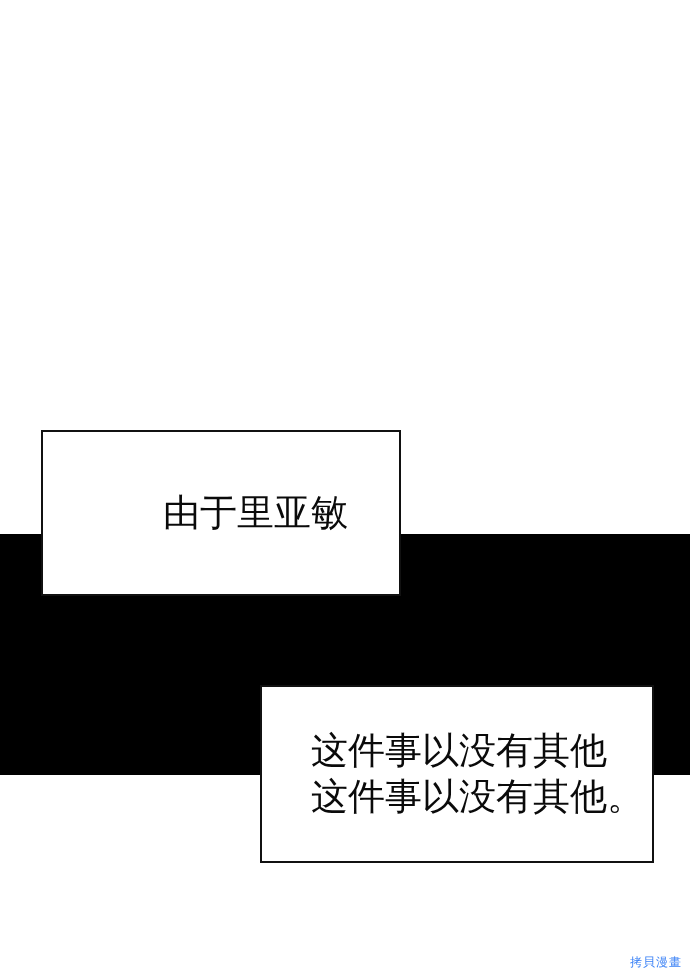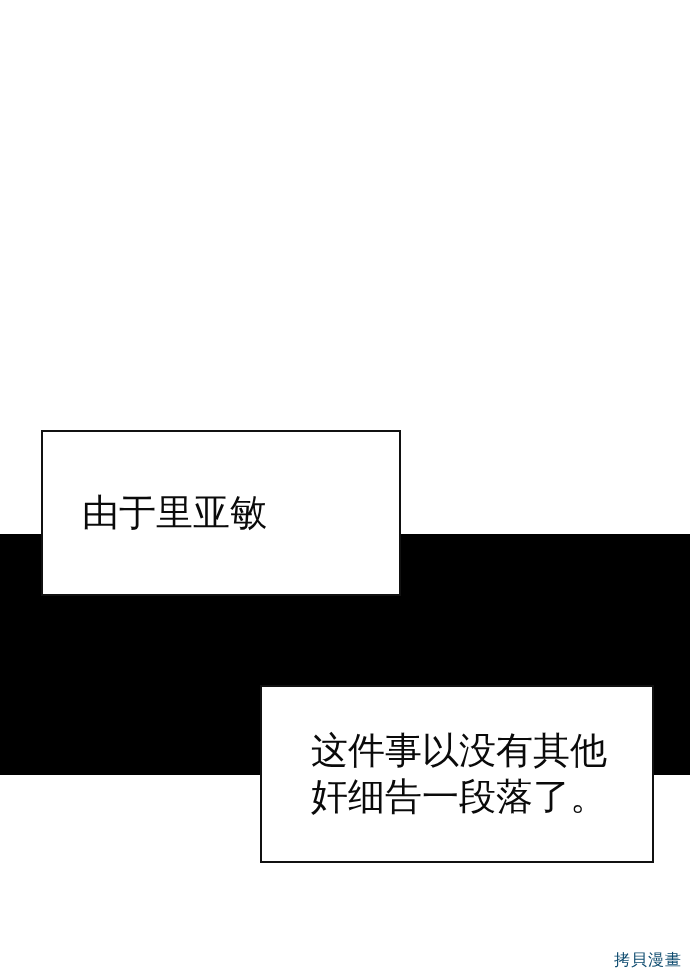--- a/index.html
+++ b/index.html
@@ -35,7 +35,7 @@
       top: 430px;
       width: 360px;
       height: 166px;
-      padding-left: 39px;
+      padding-left: 120px;
     }
     .caption-box.box2 {
       left: 260px;

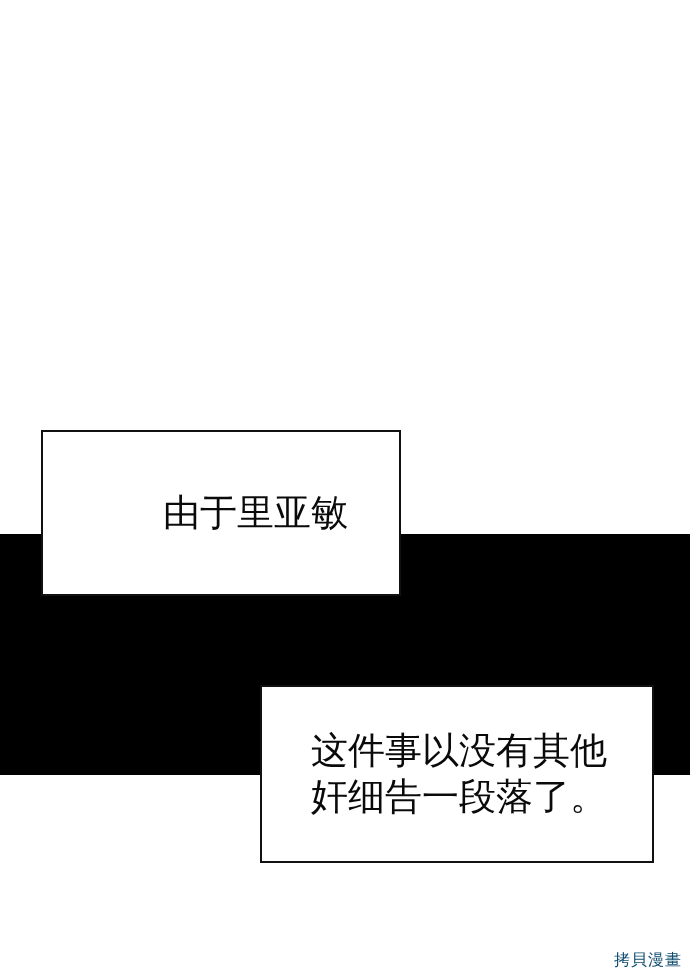--- a/index.html
+++ b/index.html
@@ -77,7 +77,7 @@
 <div class="caption-box box2">
   <div class="caption-text">
     <span class="caption-line">这件事以没有其他</span>
-    <span class="caption-line">奸细告一段落了。</span>
+    <span class="caption-line">这件事以没有其他。</span>
   </div>
 </div>
 

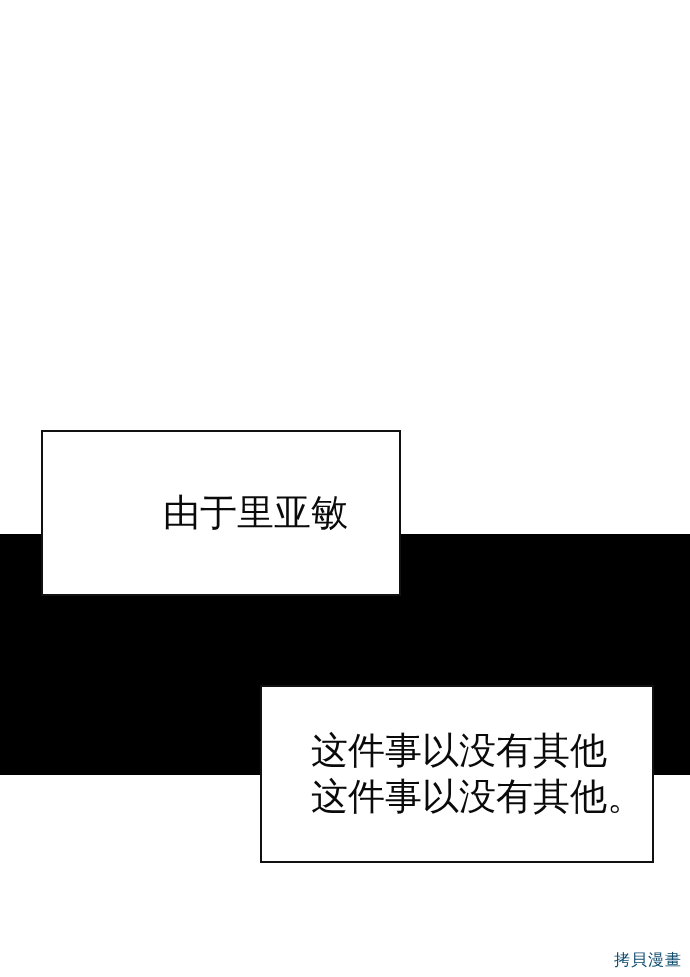--- a/index.html
+++ b/index.html
@@ -58,8 +58,8 @@
       position: absolute;
       right: 8px;
       bottom: 6px;
-      font-size: 16px;
-      color: #0c4a6e;
+      font-size: 12px;
+      color: #3b82f6;
       letter-spacing: 1px;
     }
   </style>

